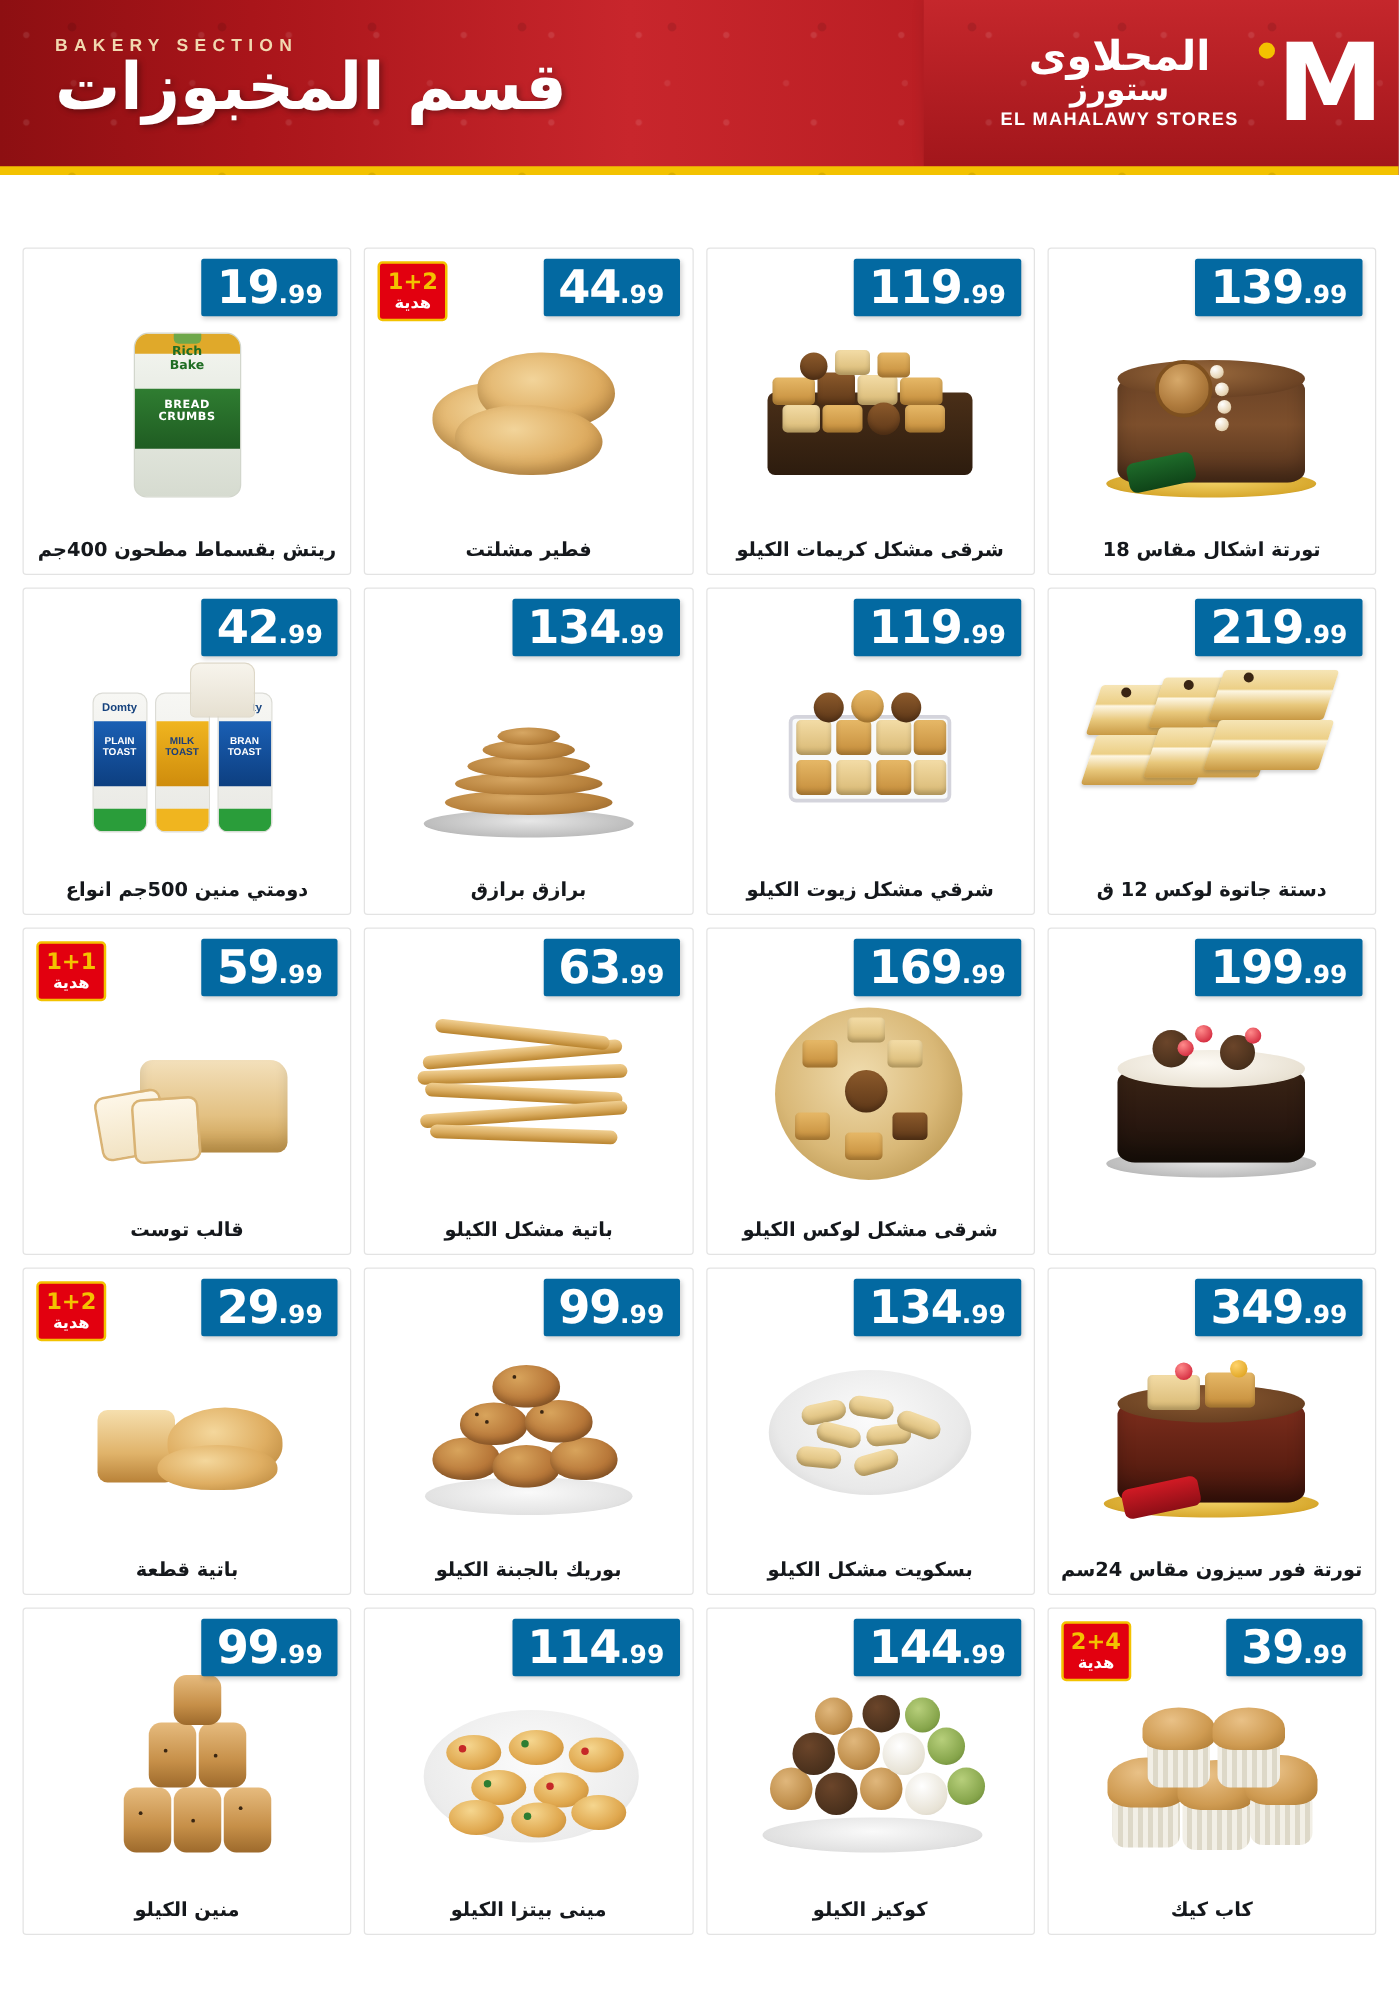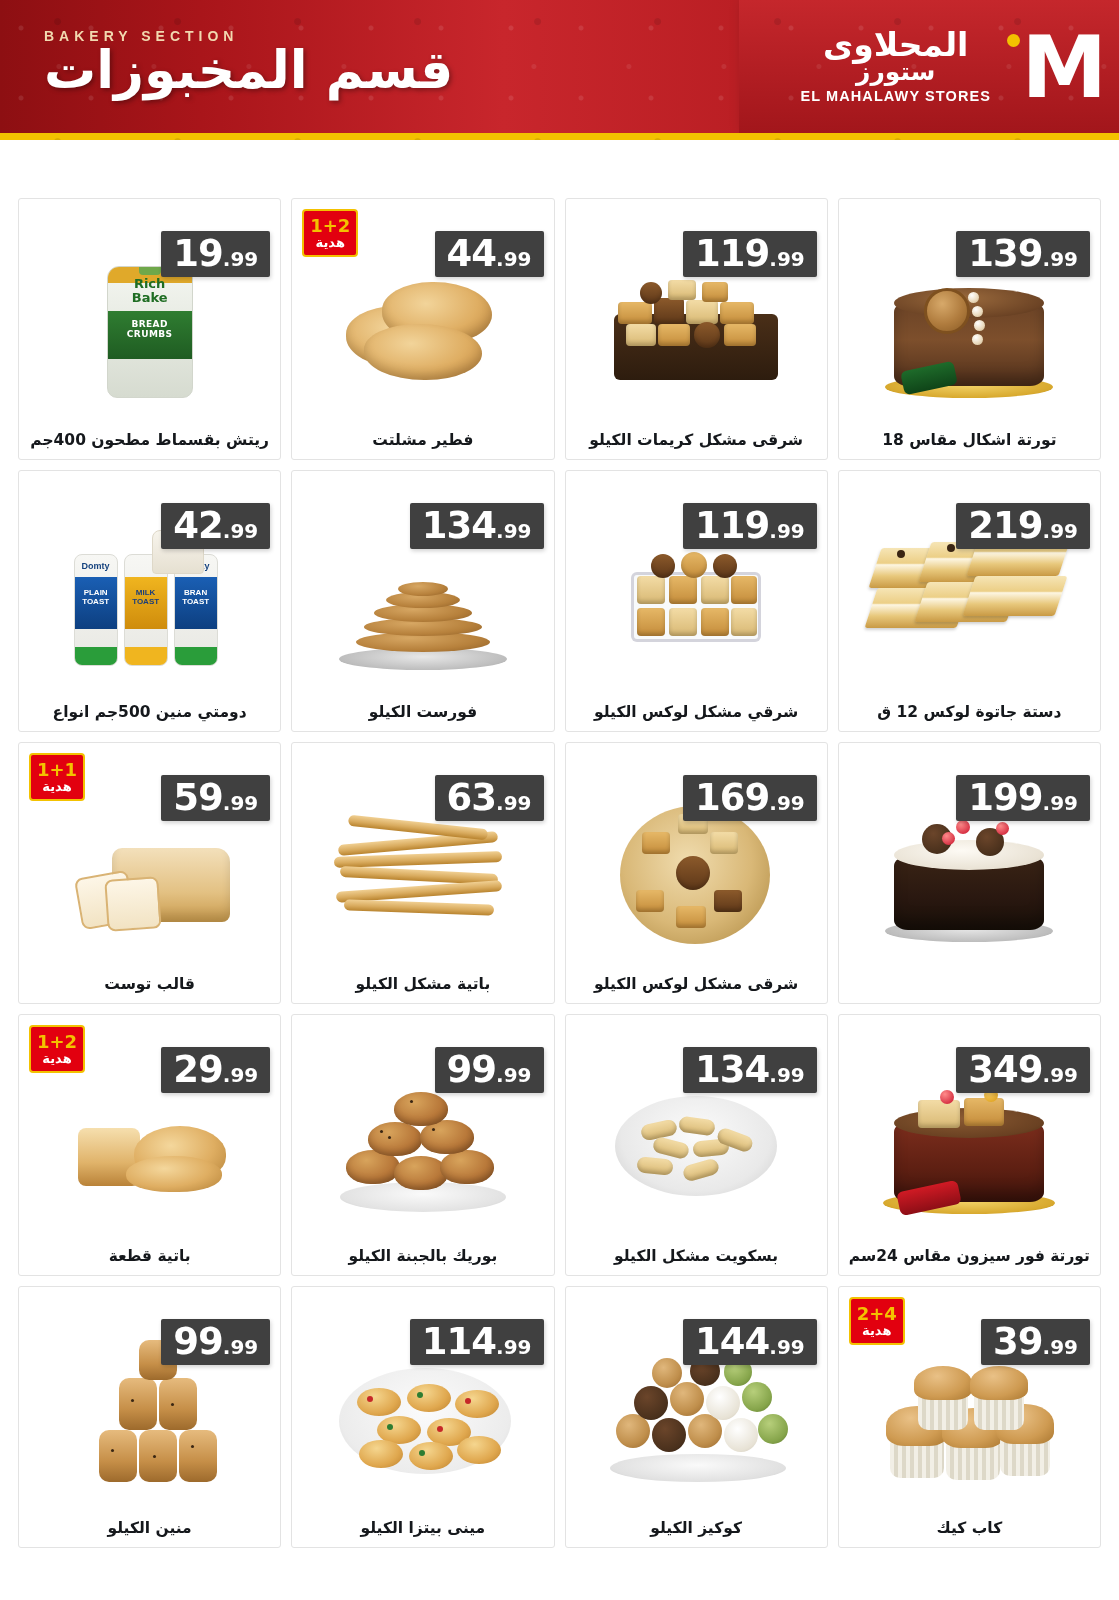--- a/index.html
+++ b/index.html
@@ -123,7 +123,7 @@
   .price-tag {
     position: absolute;
     top: 8px; right: 10px;
-    background: #404040;
+    background: #0369a1;
     color: #fff;
     padding: 4px 12px 5px 12px;
     border-radius: 2px;
@@ -133,7 +133,6 @@
     align-items: baseline;
     direction: ltr;
     font-family: "DejaVu Sans", sans-serif;
-    margin-top: 24px;
   }
   .price-main { font-size: 37px; font-weight: 700; line-height: 1; letter-spacing: -1px; }
   .price-dec { font-size: 20px; font-weight: 700; line-height: 1; }

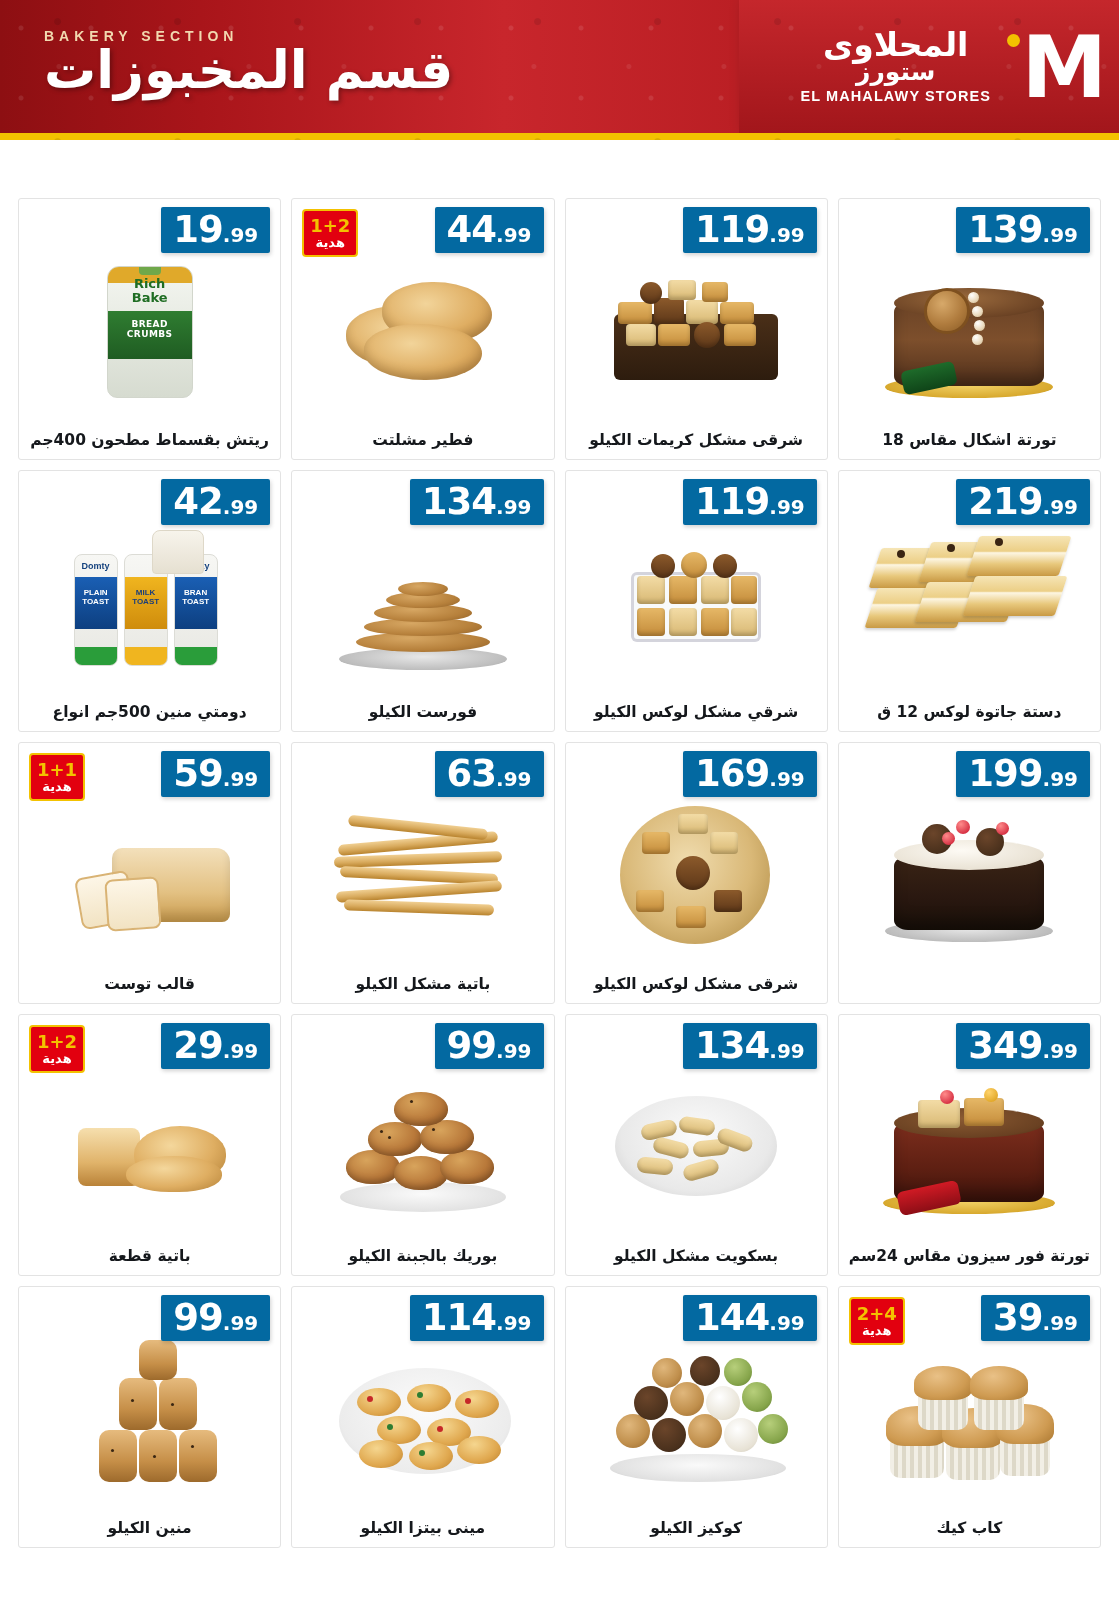--- a/index.html
+++ b/index.html
@@ -251,7 +251,7 @@
   .bag-band2 { top: 92px; height: 16px; background: #e0a92a; }
   .bag-logo {
     position: absolute; left: 0; right: 0; top: 10px;
-    text-align: center; font-size: 13px; font-weight: 700; color: #1f6d23; line-height: 1.05;
+    text-align: center; font-size: 10px; font-weight: 700; color: #1f6d23; line-height: 1.05;
   }
   .bag-txt {
     position: absolute; left: 0; right: 0; top: 52px;

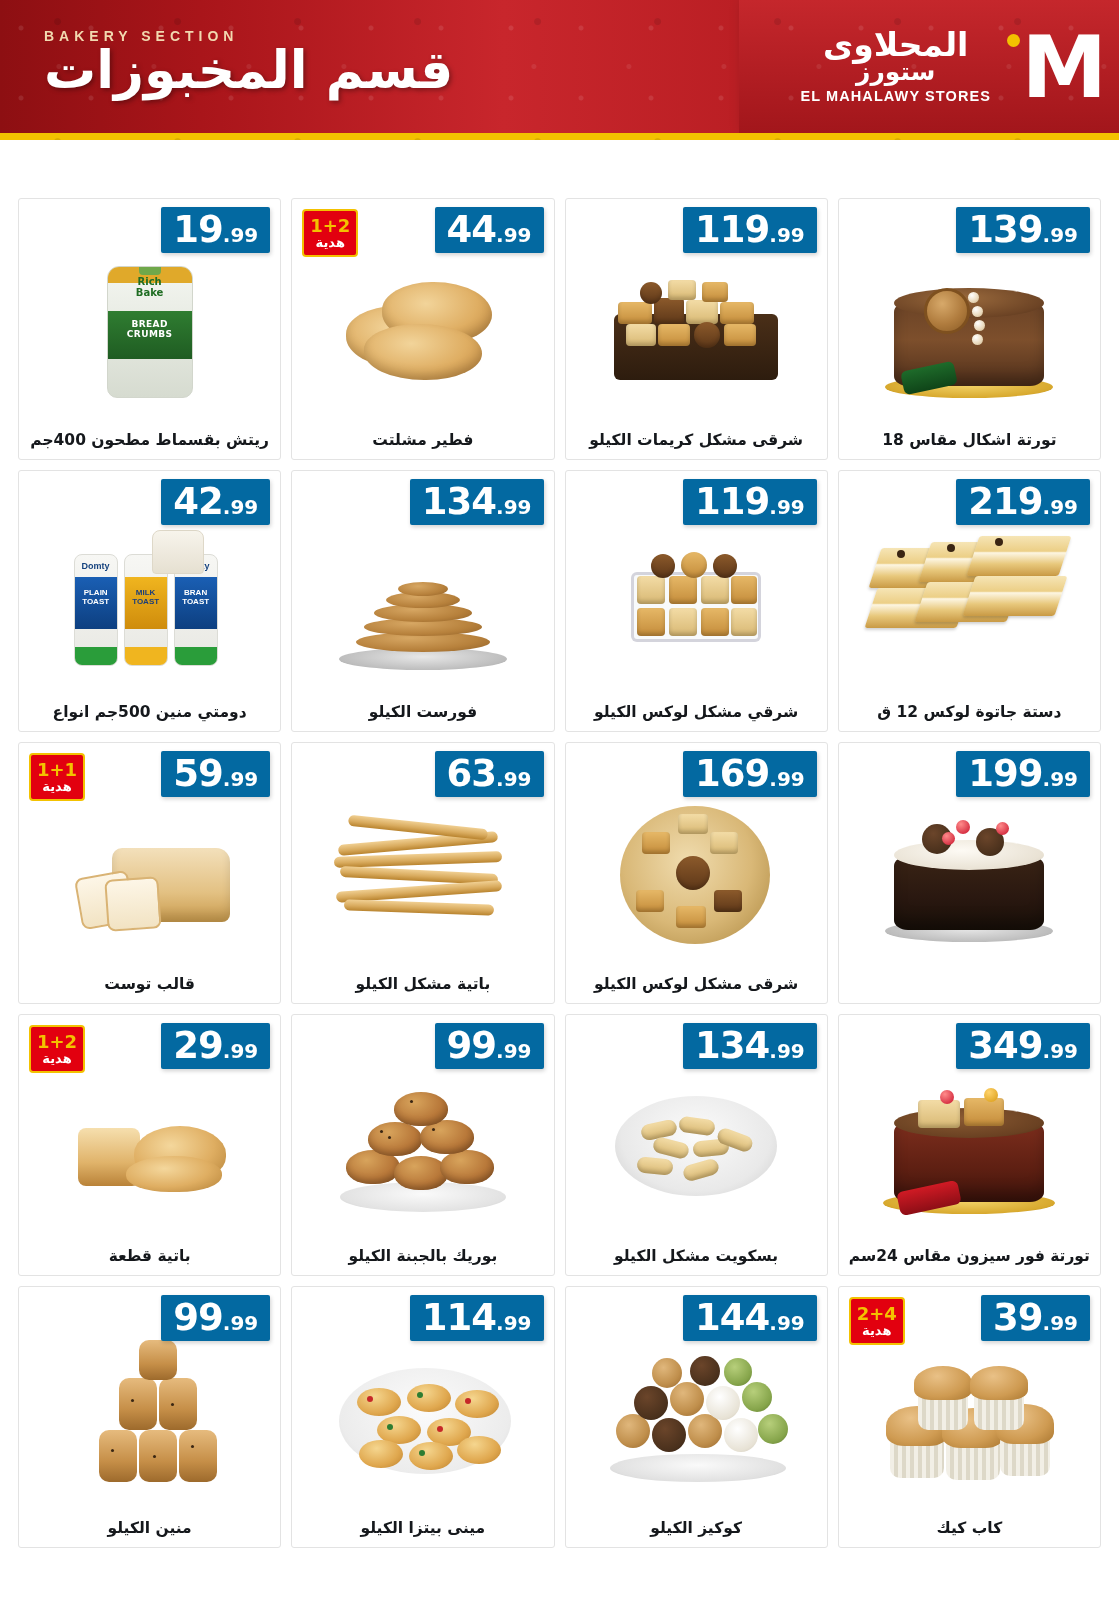--- a/index.html
+++ b/index.html
@@ -537,7 +537,7 @@
           <div class="biscuit" style="left:60px;bottom:80px;width:50px;height:14px;"></div>
         </div>
       </div>
-      <div class="caption">فورست الكيلو</div>
+      <div class="caption">برازق برازق</div>
     </div>
 
     <div class="card">

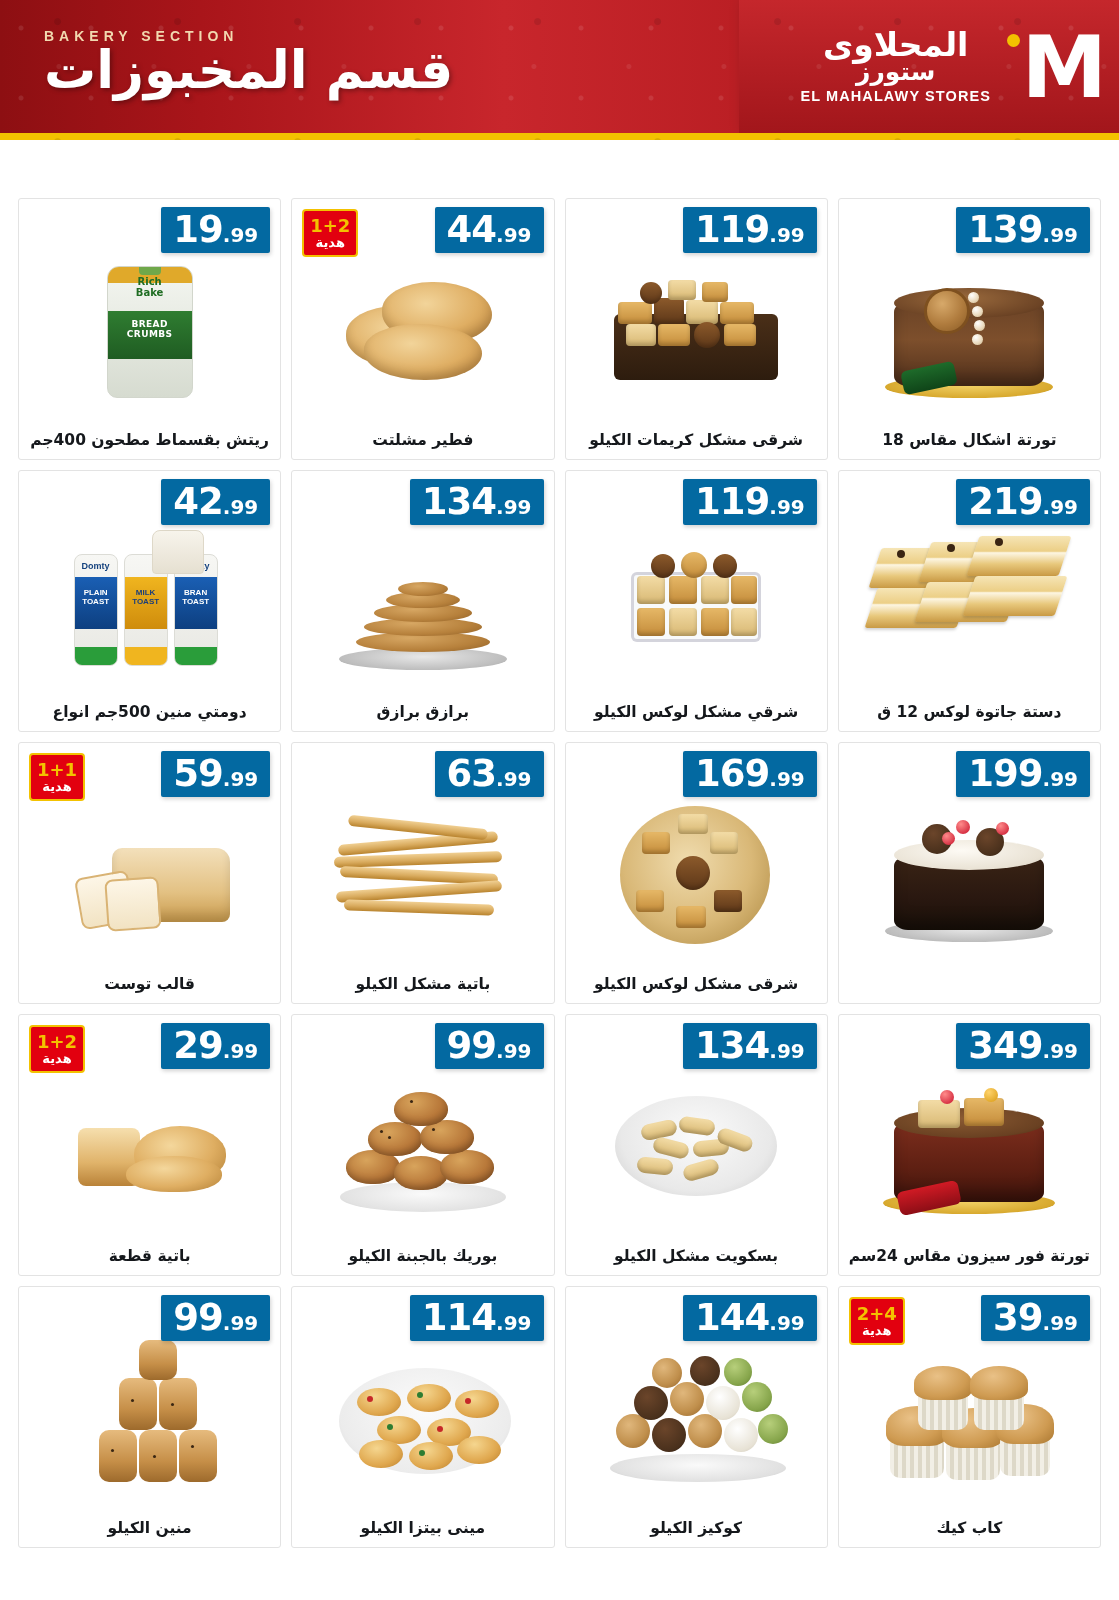--- a/index.html
+++ b/index.html
@@ -519,7 +519,7 @@
           <div class="sw dark round" style="left:102px;top:28px;width:24px;height:24px;position:absolute;"></div>
         </div>
       </div>
-      <div class="caption">شرقي مشكل لوكس الكيلو</div>
+      <div class="caption">شرقي مشكل زيوت الكيلو</div>
     </div>
 
     <div class="card">

